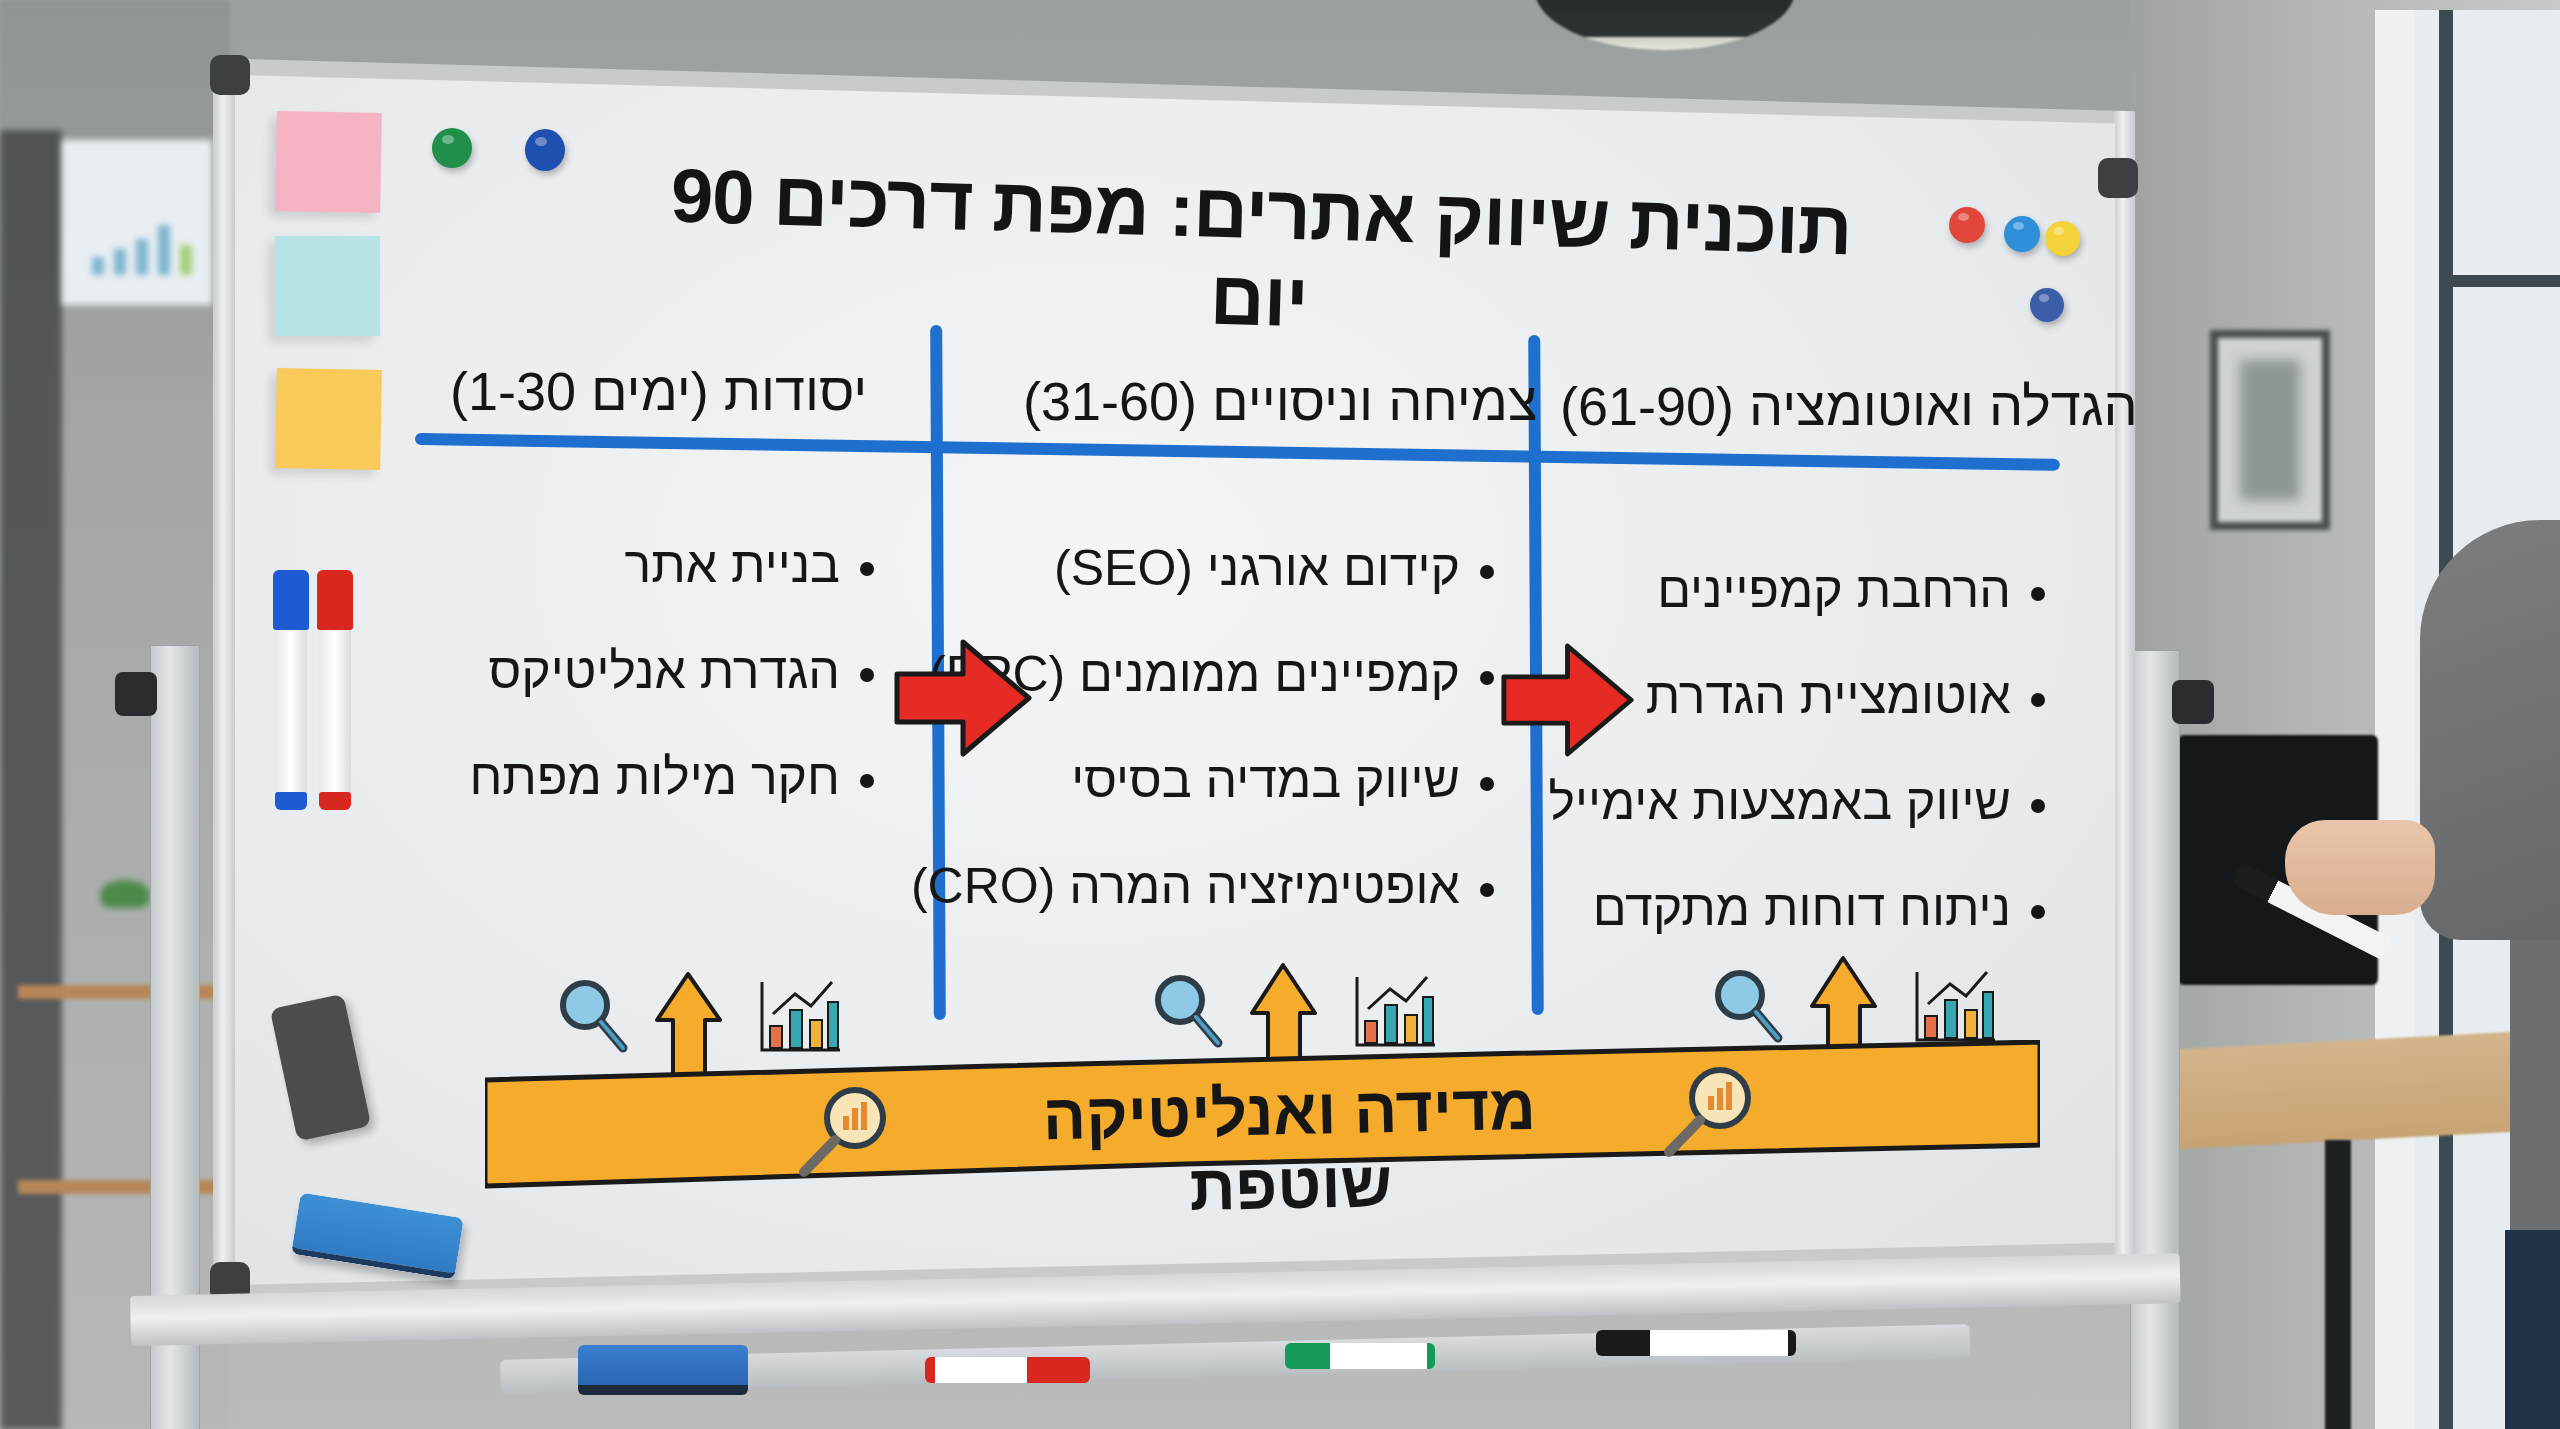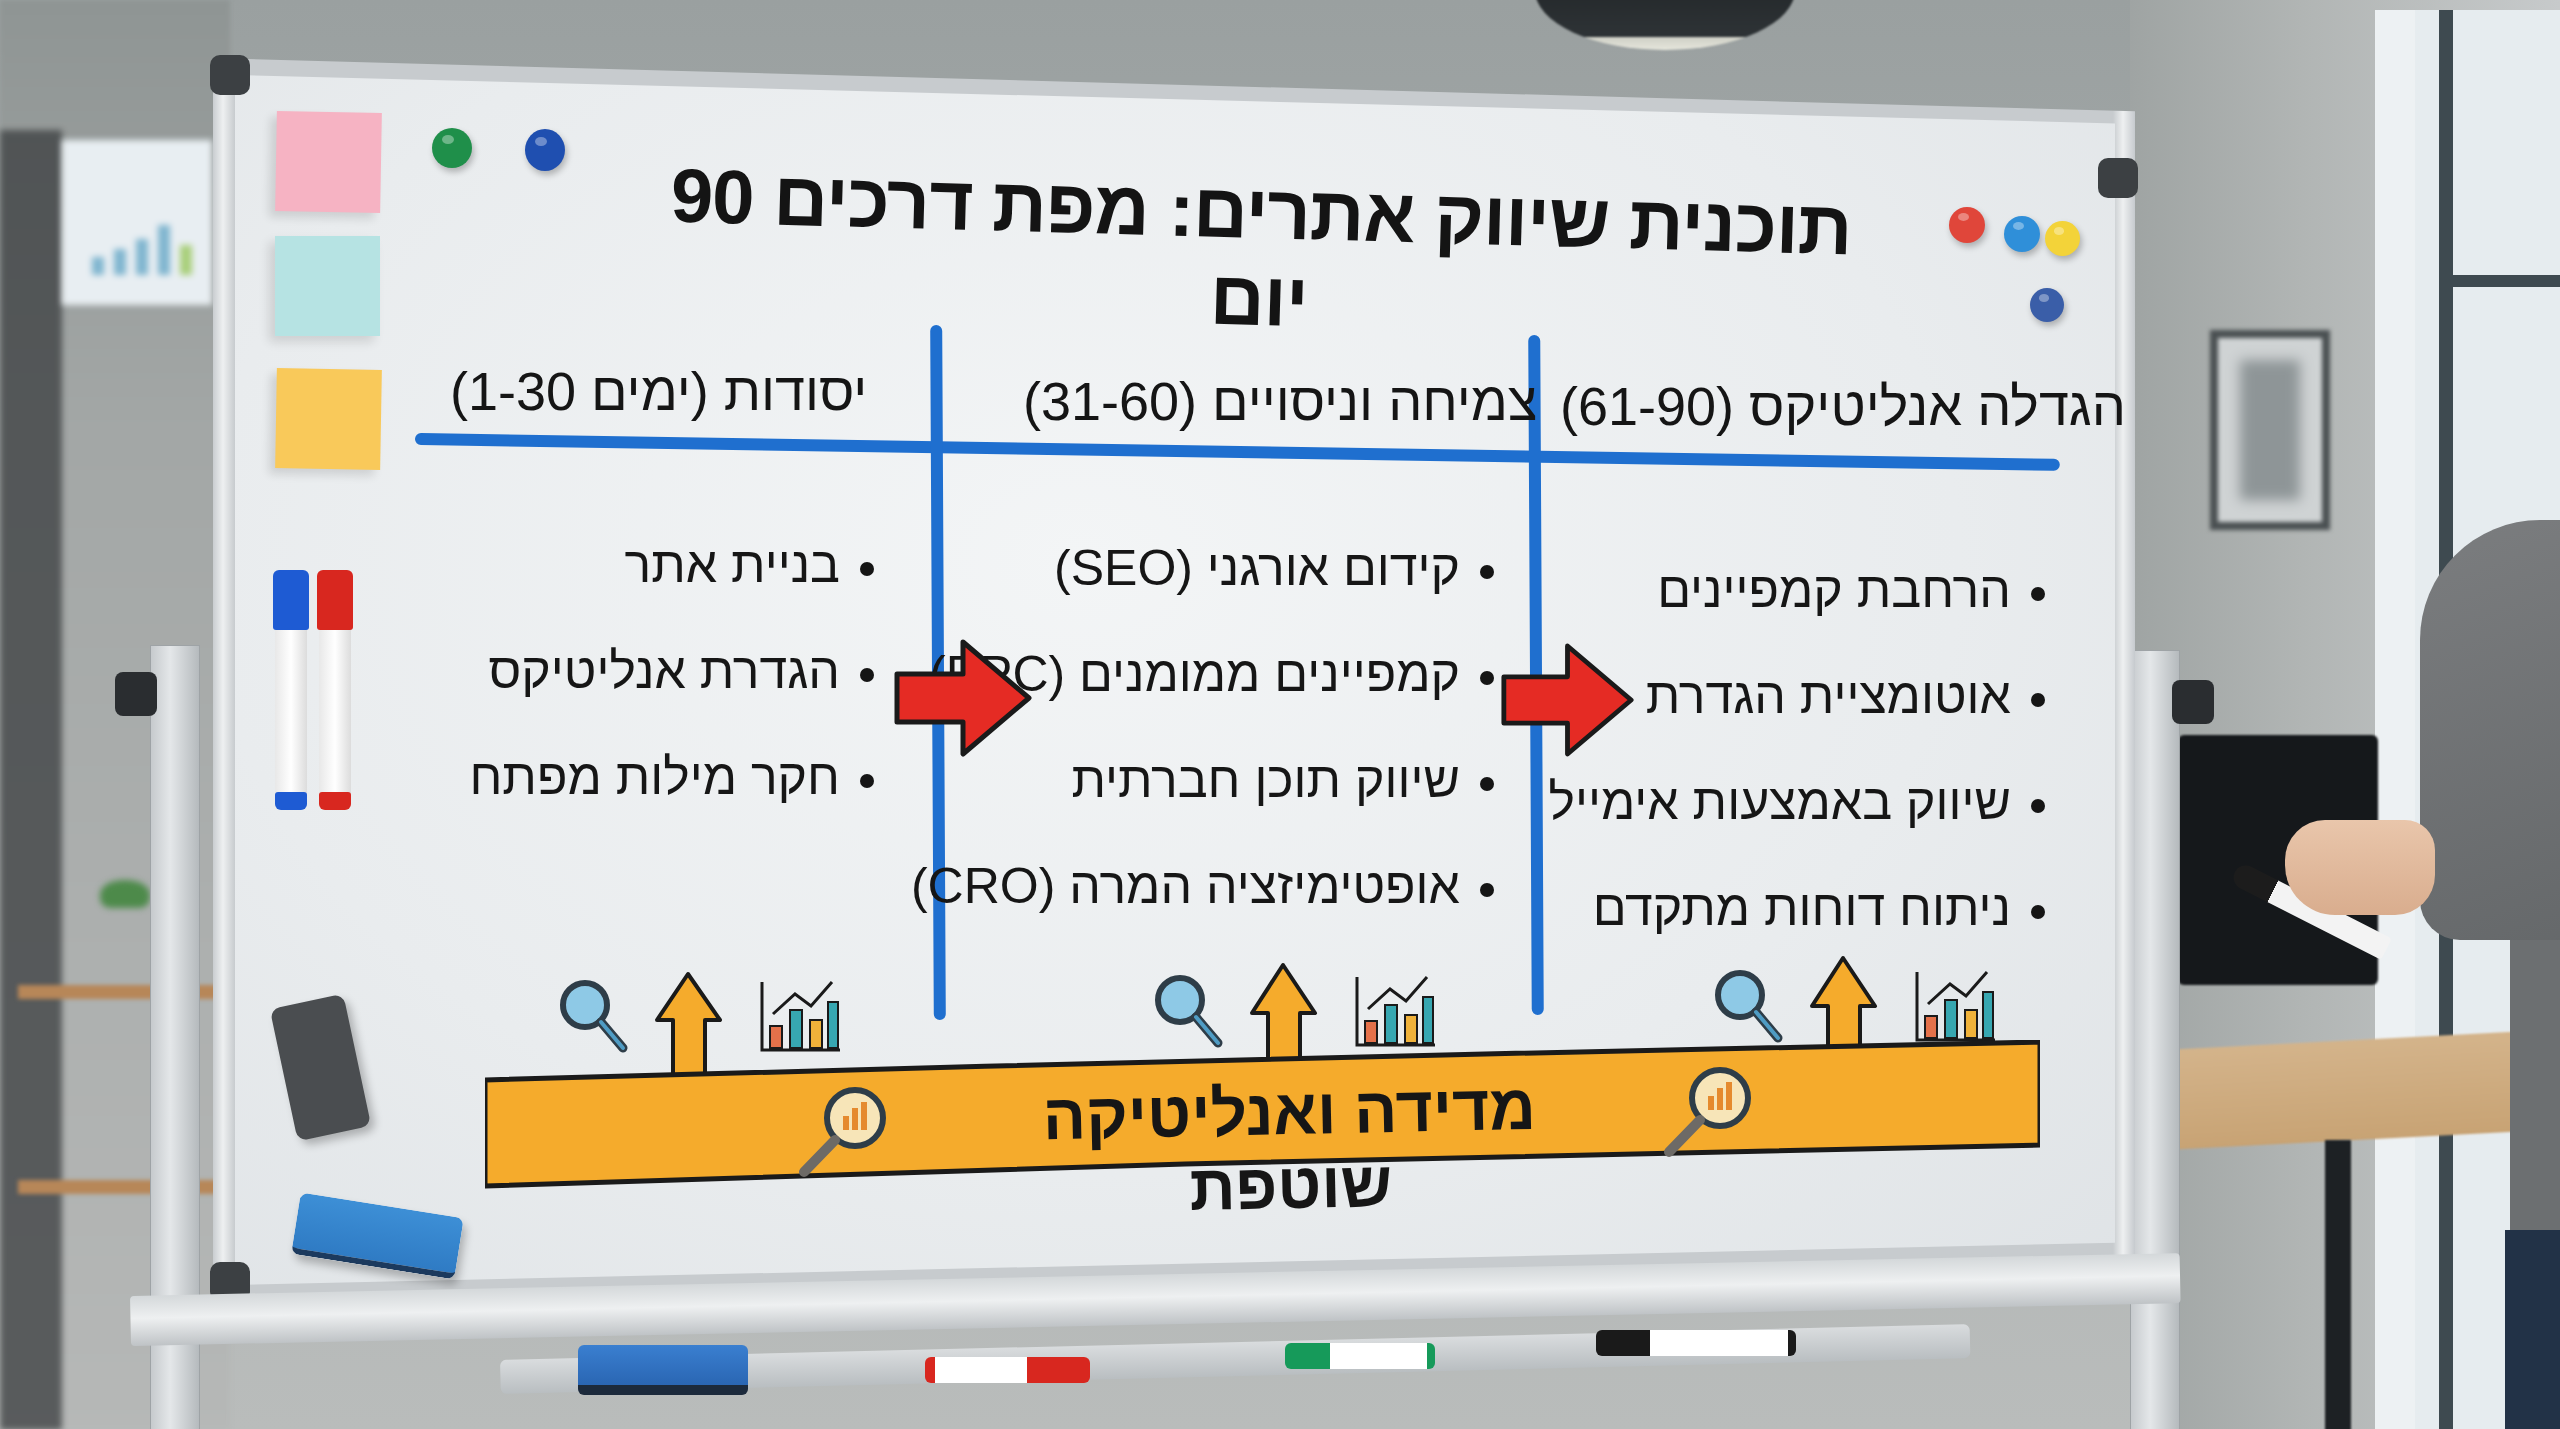--- a/index.html
+++ b/index.html
@@ -203,7 +203,7 @@
   <span>(31-60)</span>
 </div>
 <div class="col-header" style="left:1560px;top:375px">
-  <span class="strong">הגדלה אנליטיקס</span>
+  <span class="strong">הגדלה ואוטומציה</span>
   <span>(61-90)</span>
 </div>
 

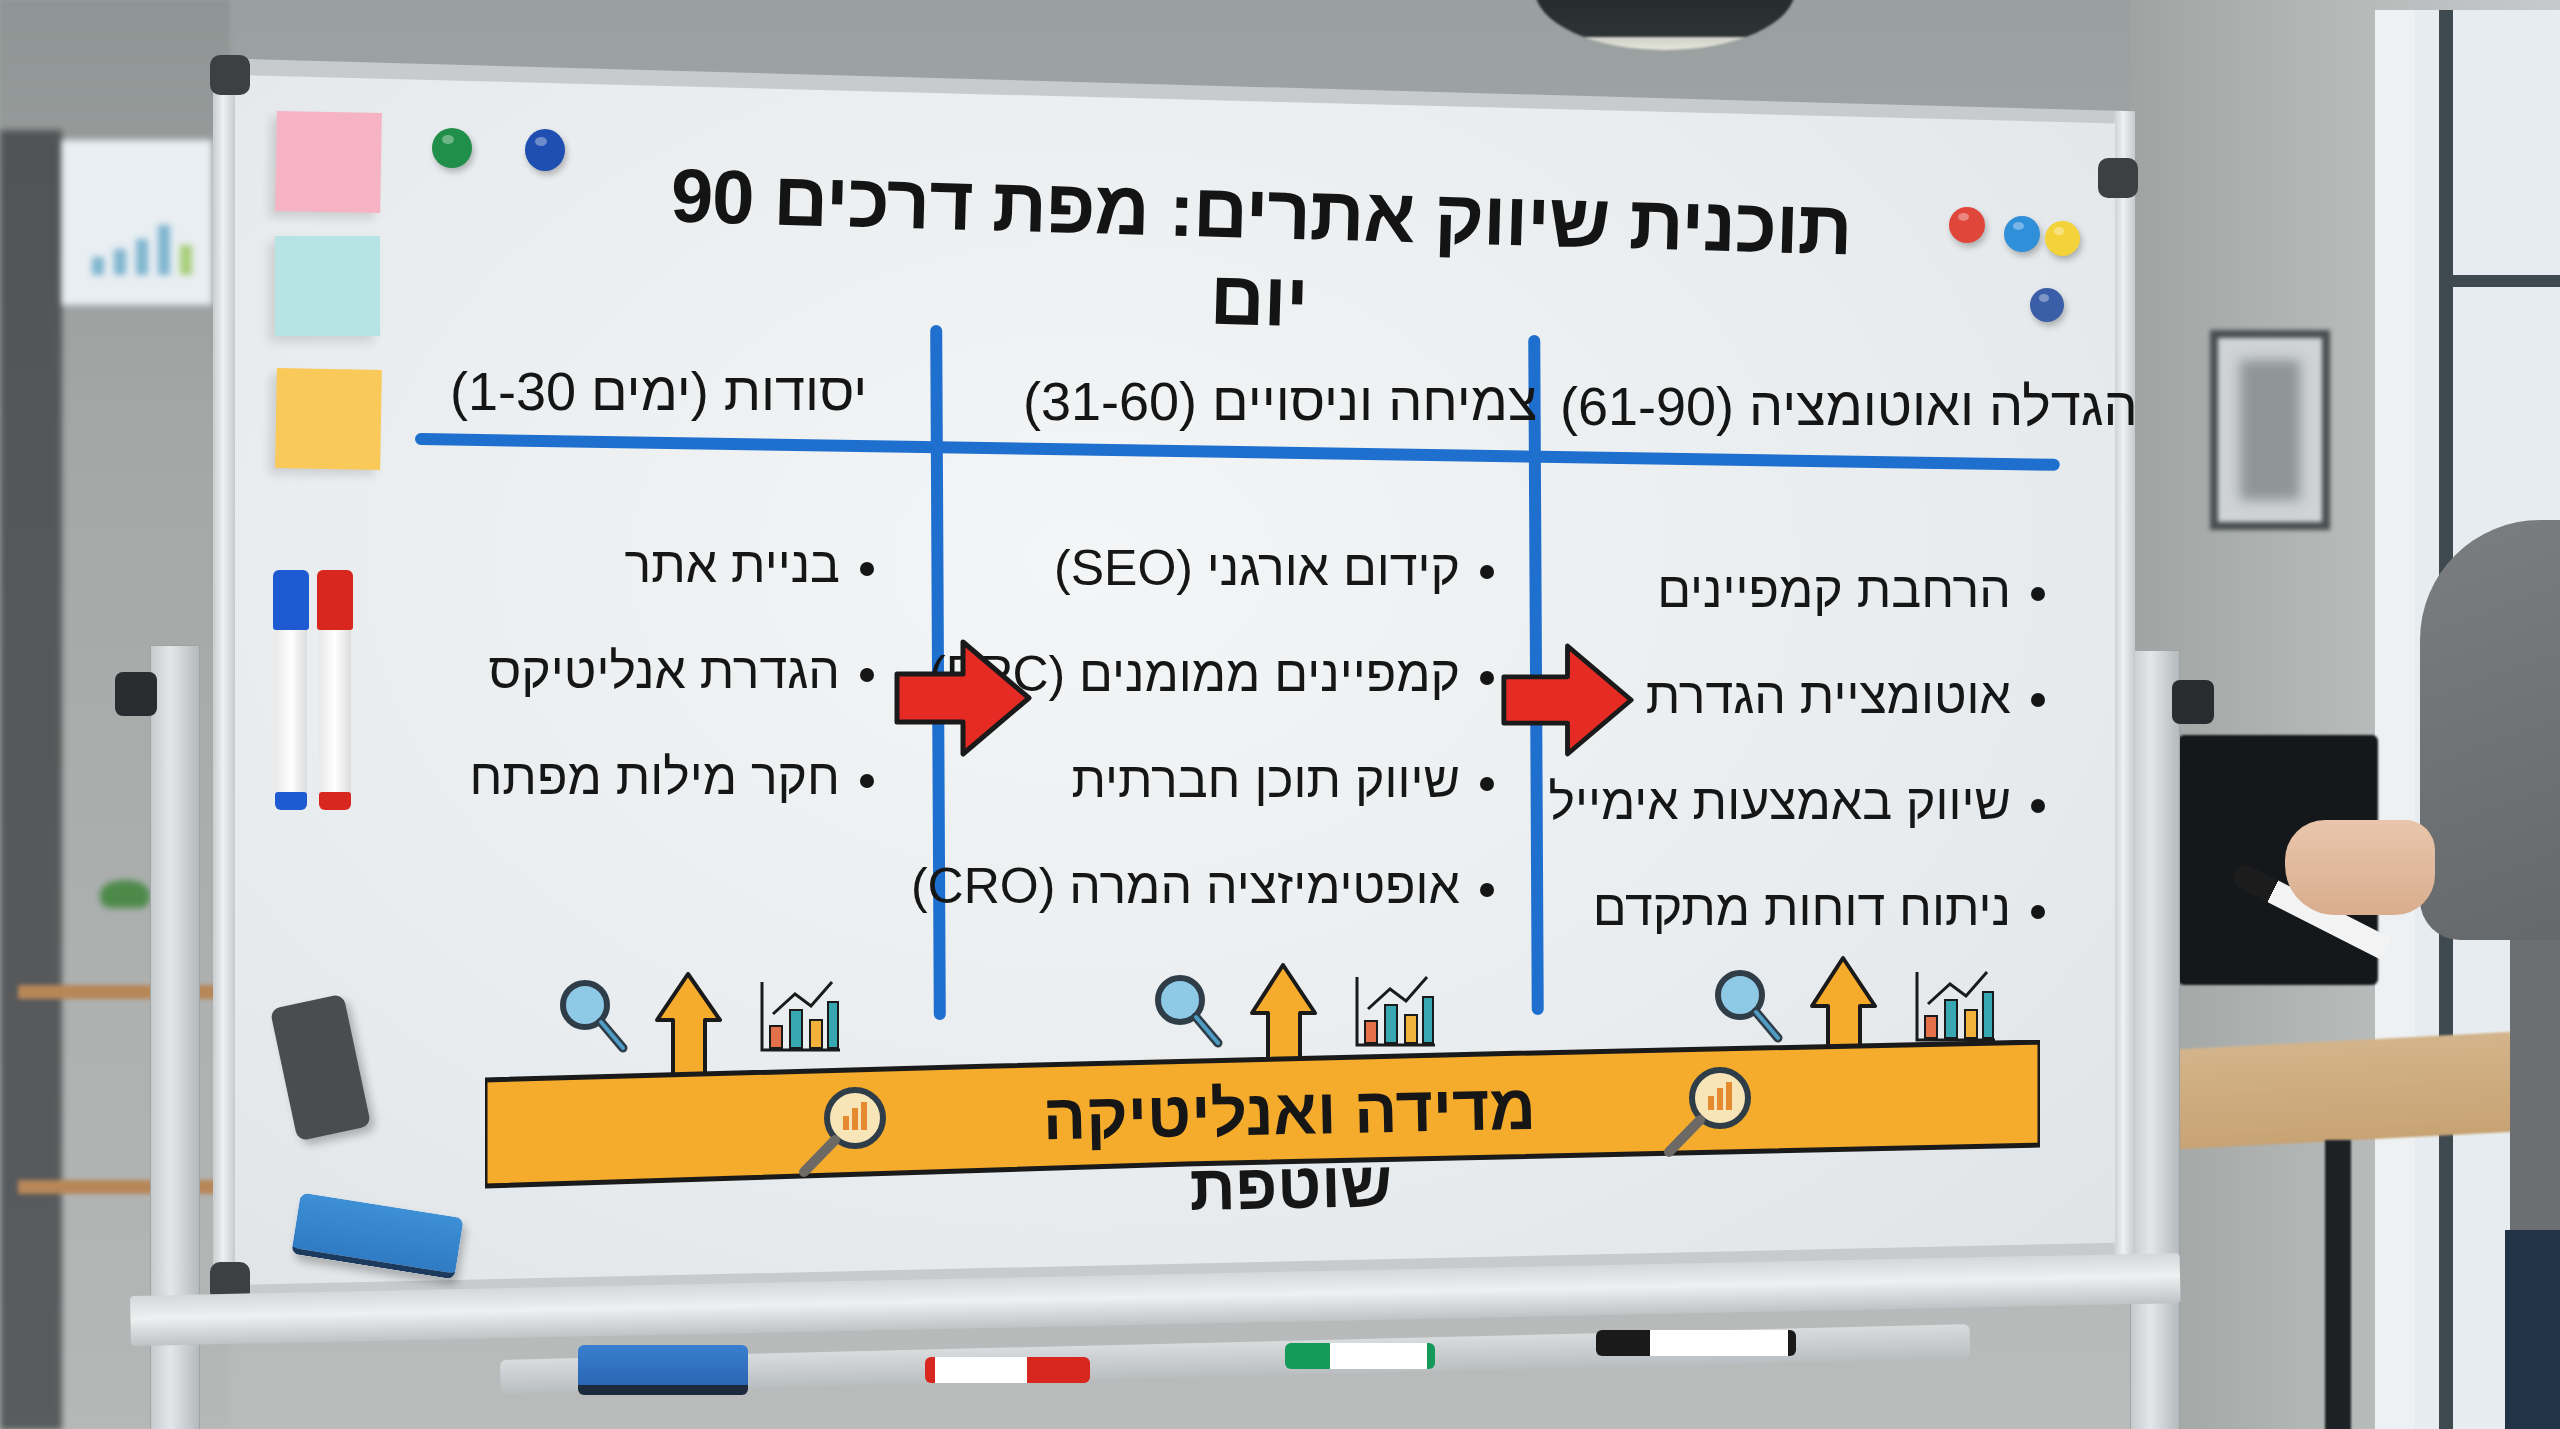--- a/index.html
+++ b/index.html
@@ -215,7 +215,7 @@
 <ul class="bullet-list" style="right:1066px;top:515px">
   <li><span class="dot"></span><span>קידום אורגני (SEO)</span></li>
   <li><span class="dot"></span><span>קמפיינים ממומנים (PPC)</span></li>
-  <li><span class="dot"></span><span>שיווק תוכן חברתית</span></li>
+  <li><span class="dot"></span><span>שיווק במדיה בסיסי</span></li>
   <li><span class="dot"></span><span>אופטימיזציה המרה (CRO)</span></li>
 </ul>
 <ul class="bullet-list" style="right:515px;top:537px">

